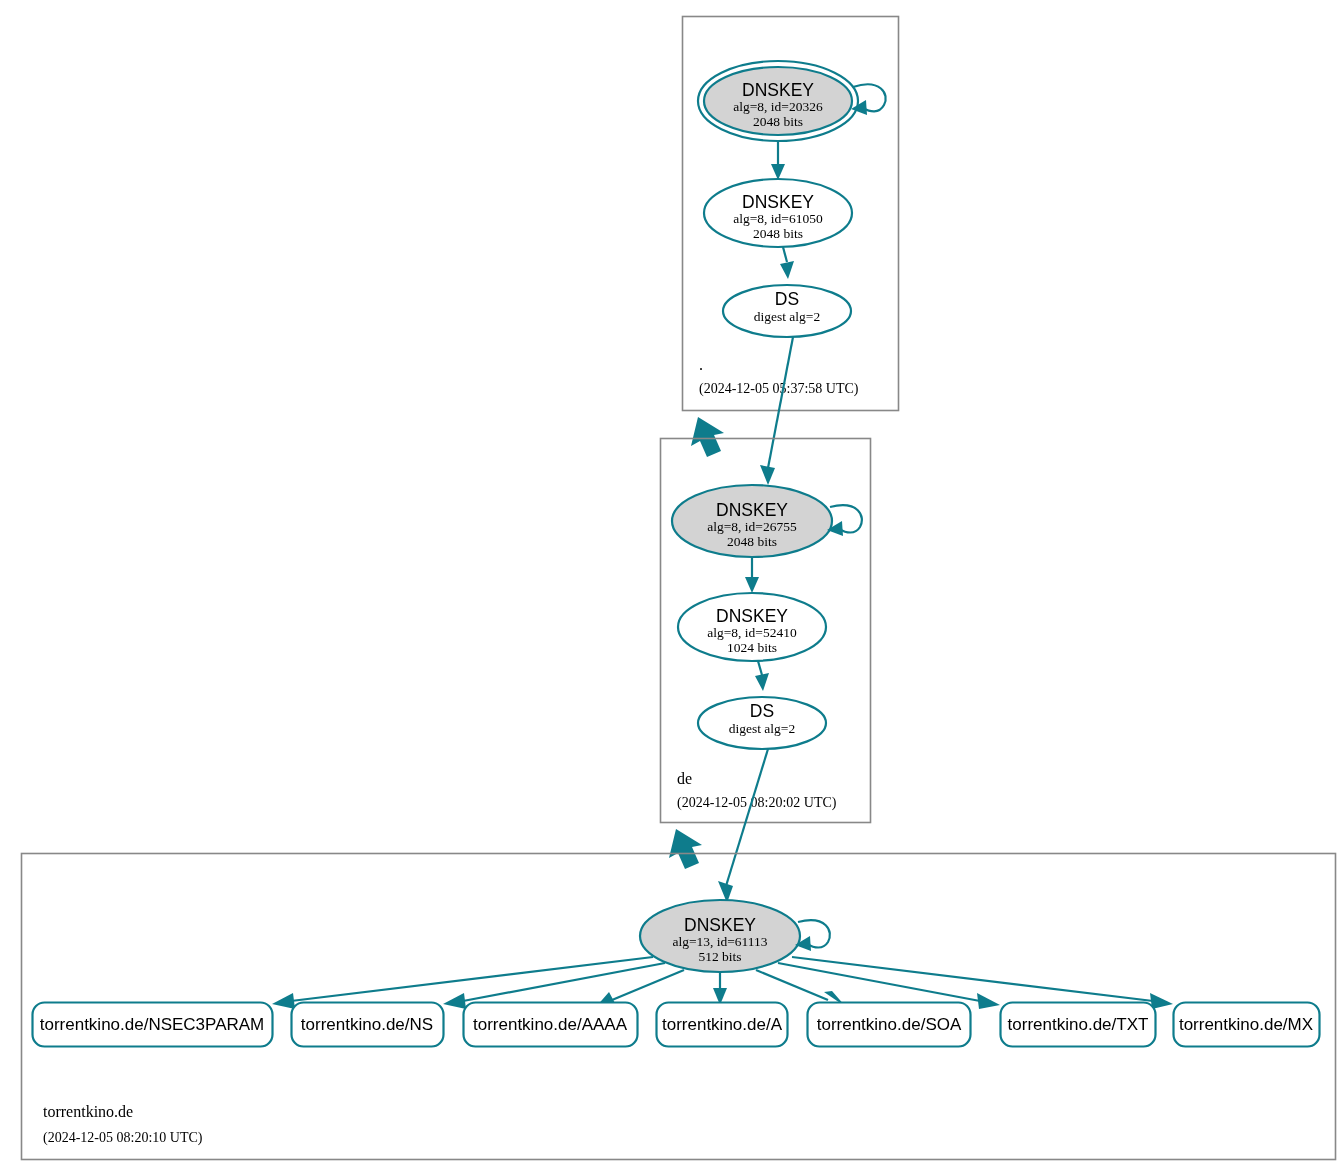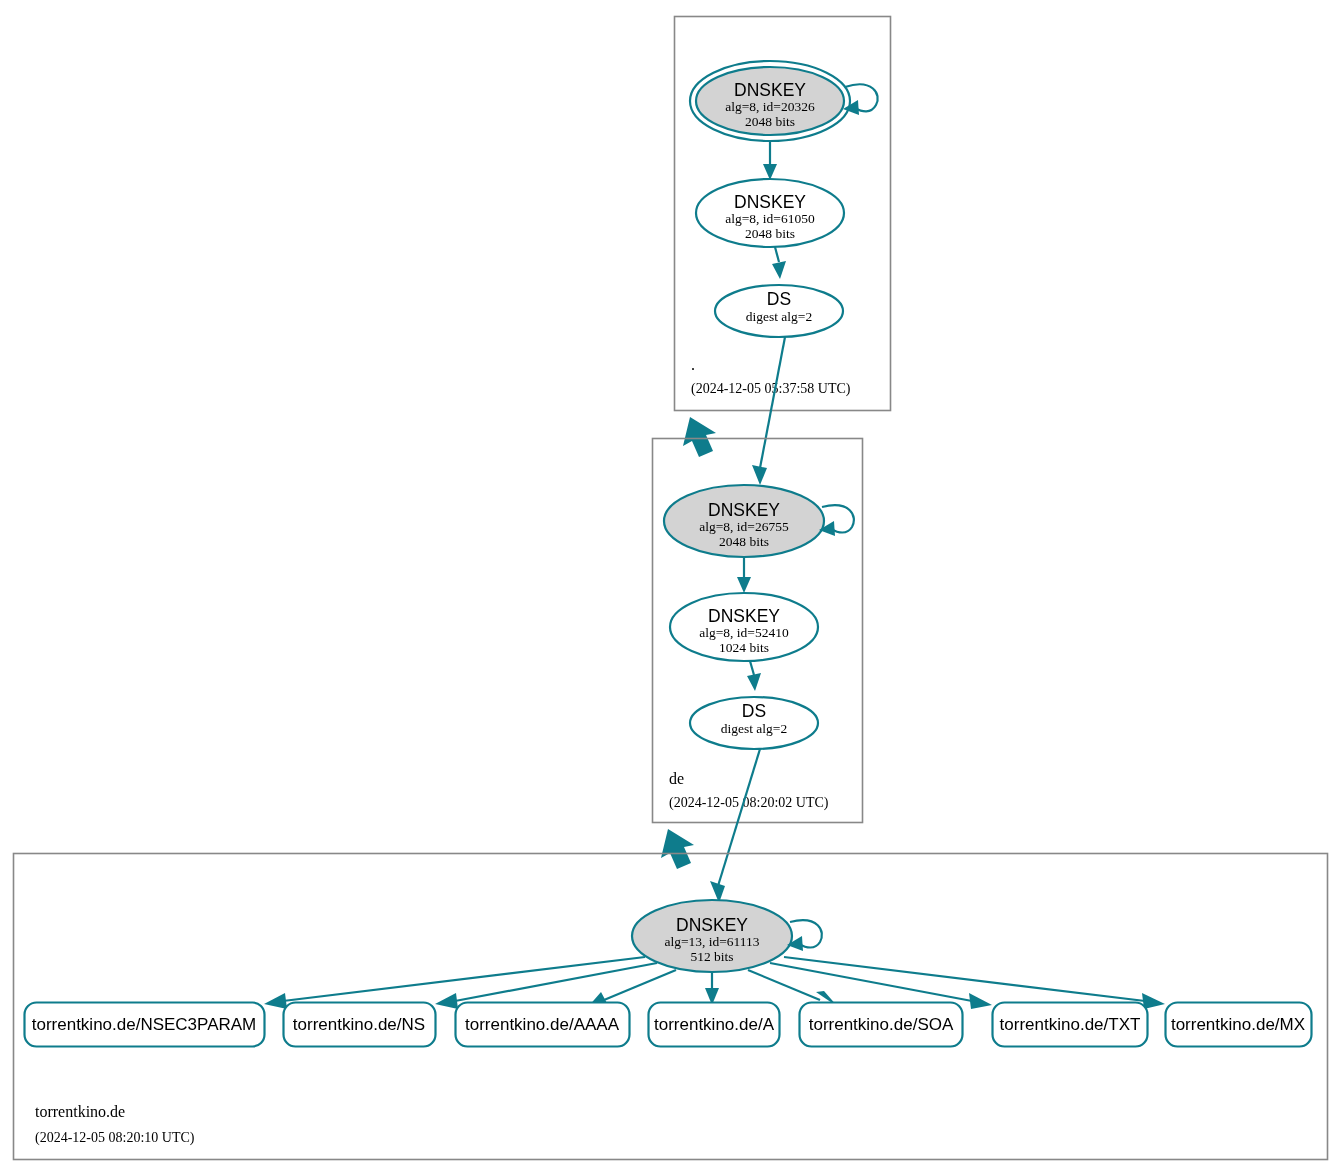--- a/index.html
+++ b/index.html
@@ -17,7 +17,7 @@
   }
   #diagram-root {
     position: absolute;
-    left: 0; top: 0;
+    left: 8px; top: 0;
     width: 1169px;
     height: 1173px;
   }

